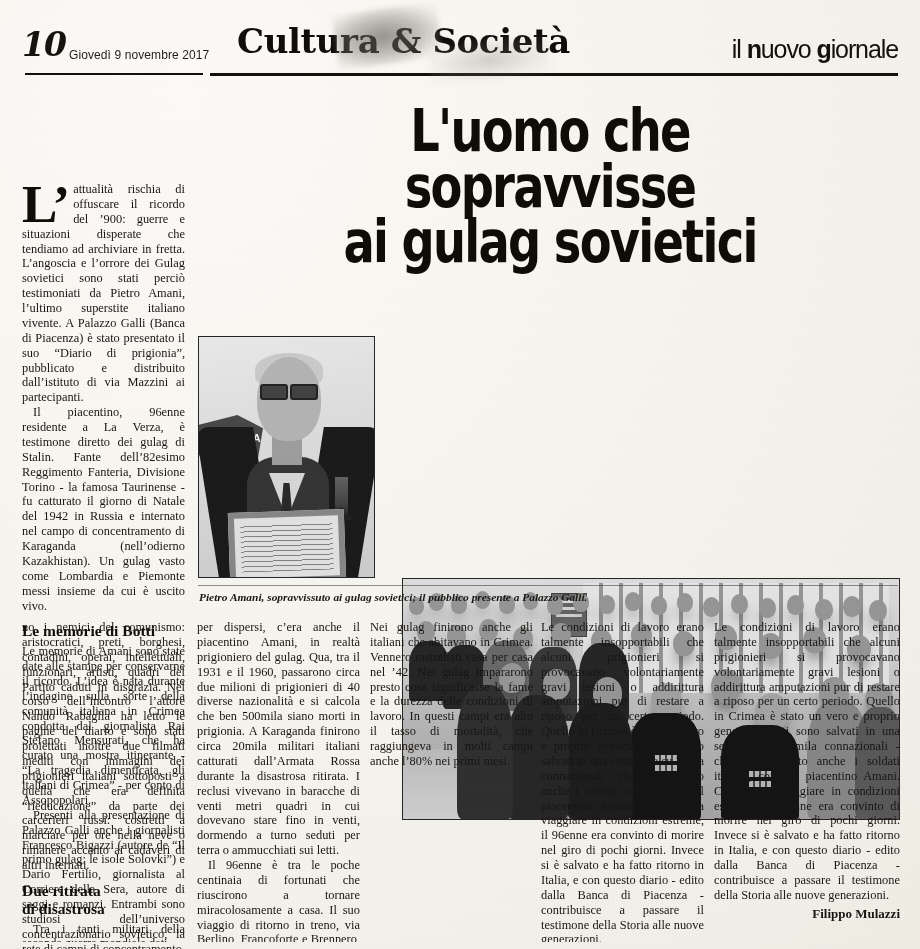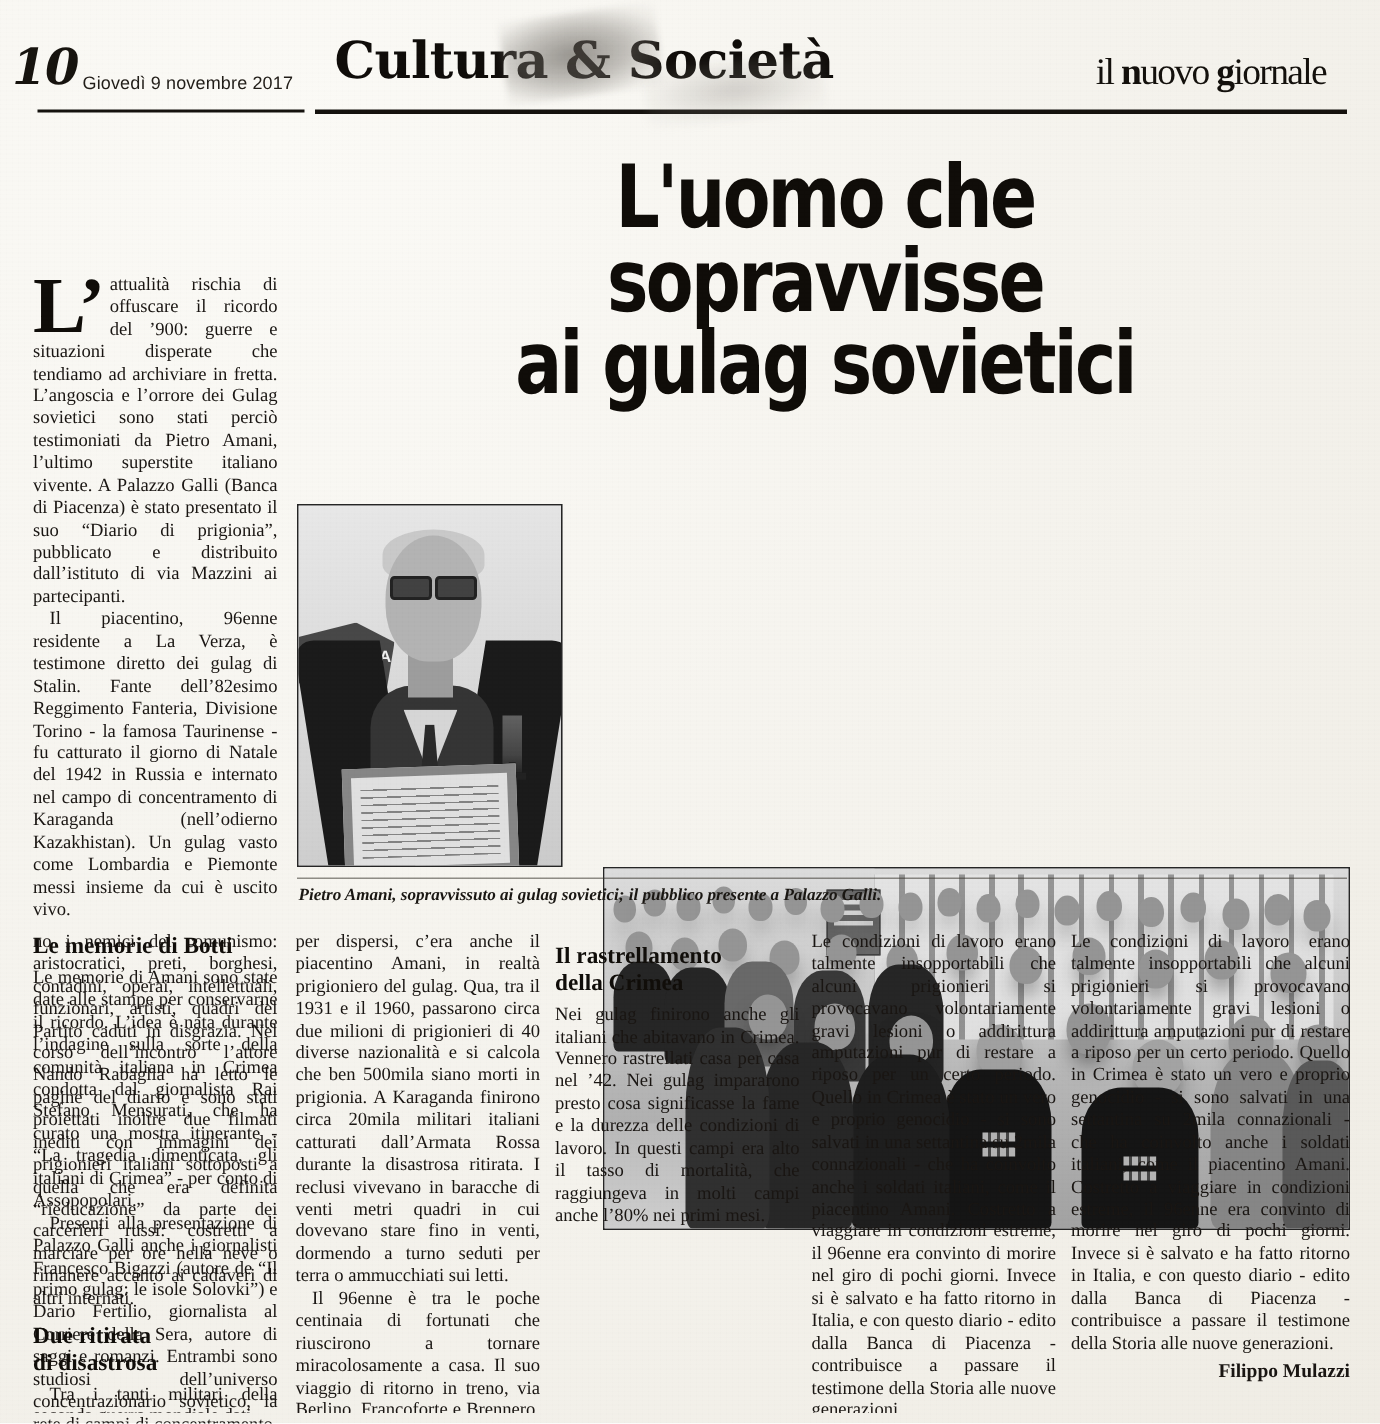--- a/index.html
+++ b/index.html
@@ -40,7 +40,7 @@
   
   .masthead {
     position: absolute;
-    left: 8px;
+    left: 22px;
     top: 26px;
     width: 876px;
     height: 48px;

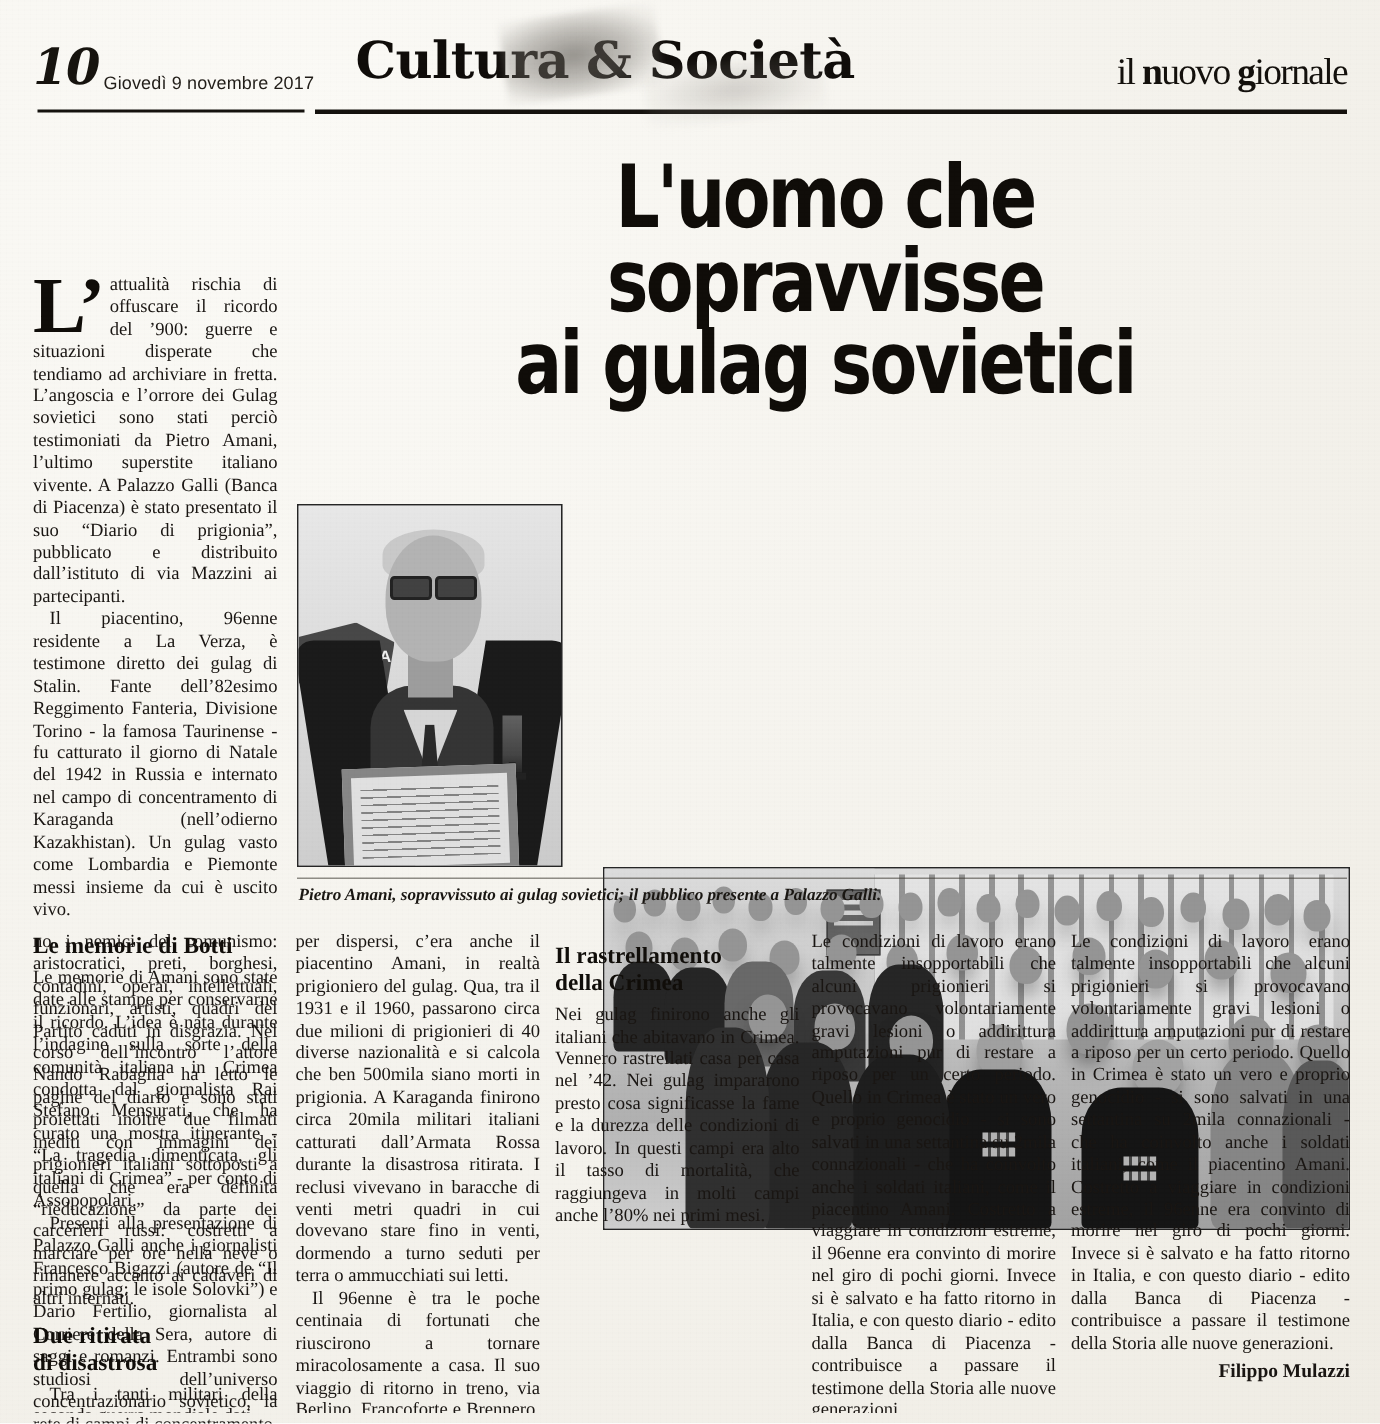--- a/index.html
+++ b/index.html
@@ -81,7 +81,7 @@
     position: absolute;
     right: 0;
     top: 9px;
-    font-family: Liberation Serif, serif;
+    font-family: Liberation Sans, sans-serif;
     font-size: 25px;
     letter-spacing: -1.1px;
     color: #14110d;

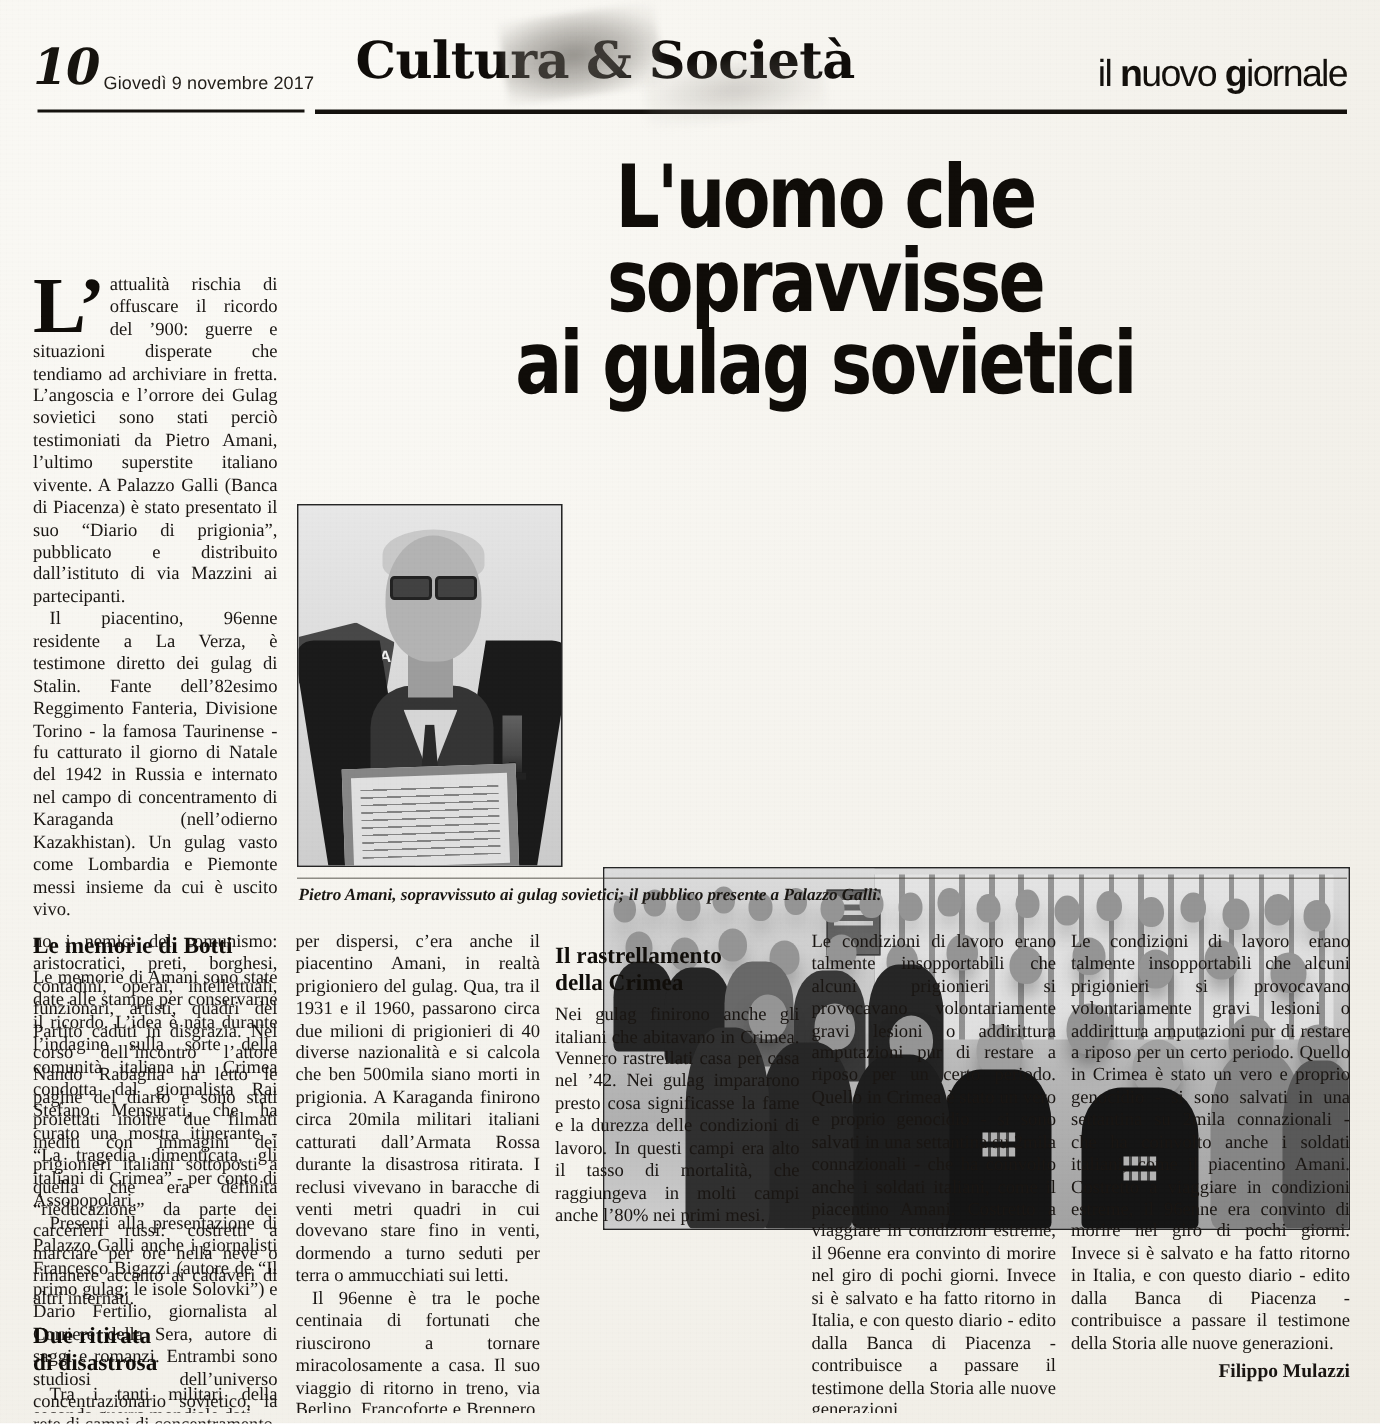--- a/index.html
+++ b/index.html
@@ -529,10 +529,6 @@
       </div>
 
     <div class="col" id="col3">
-        <div class="subhead-col">
-          <div>Il rastrellamento</div>
-          <div>della Crimea</div>
-        </div>
         <p class="noind">Nei gulag finirono anche gli italiani che abitavano in Crimea. Vennero rastrellati casa per casa nel ’42. Nei gulag impararono presto cosa significasse la fame e la durezza delle condizioni di lavoro. In questi campi era alto il tasso di mortalità, che raggiungeva in molti campi anche l’80% nei primi mesi.</p>
       </div>
 

